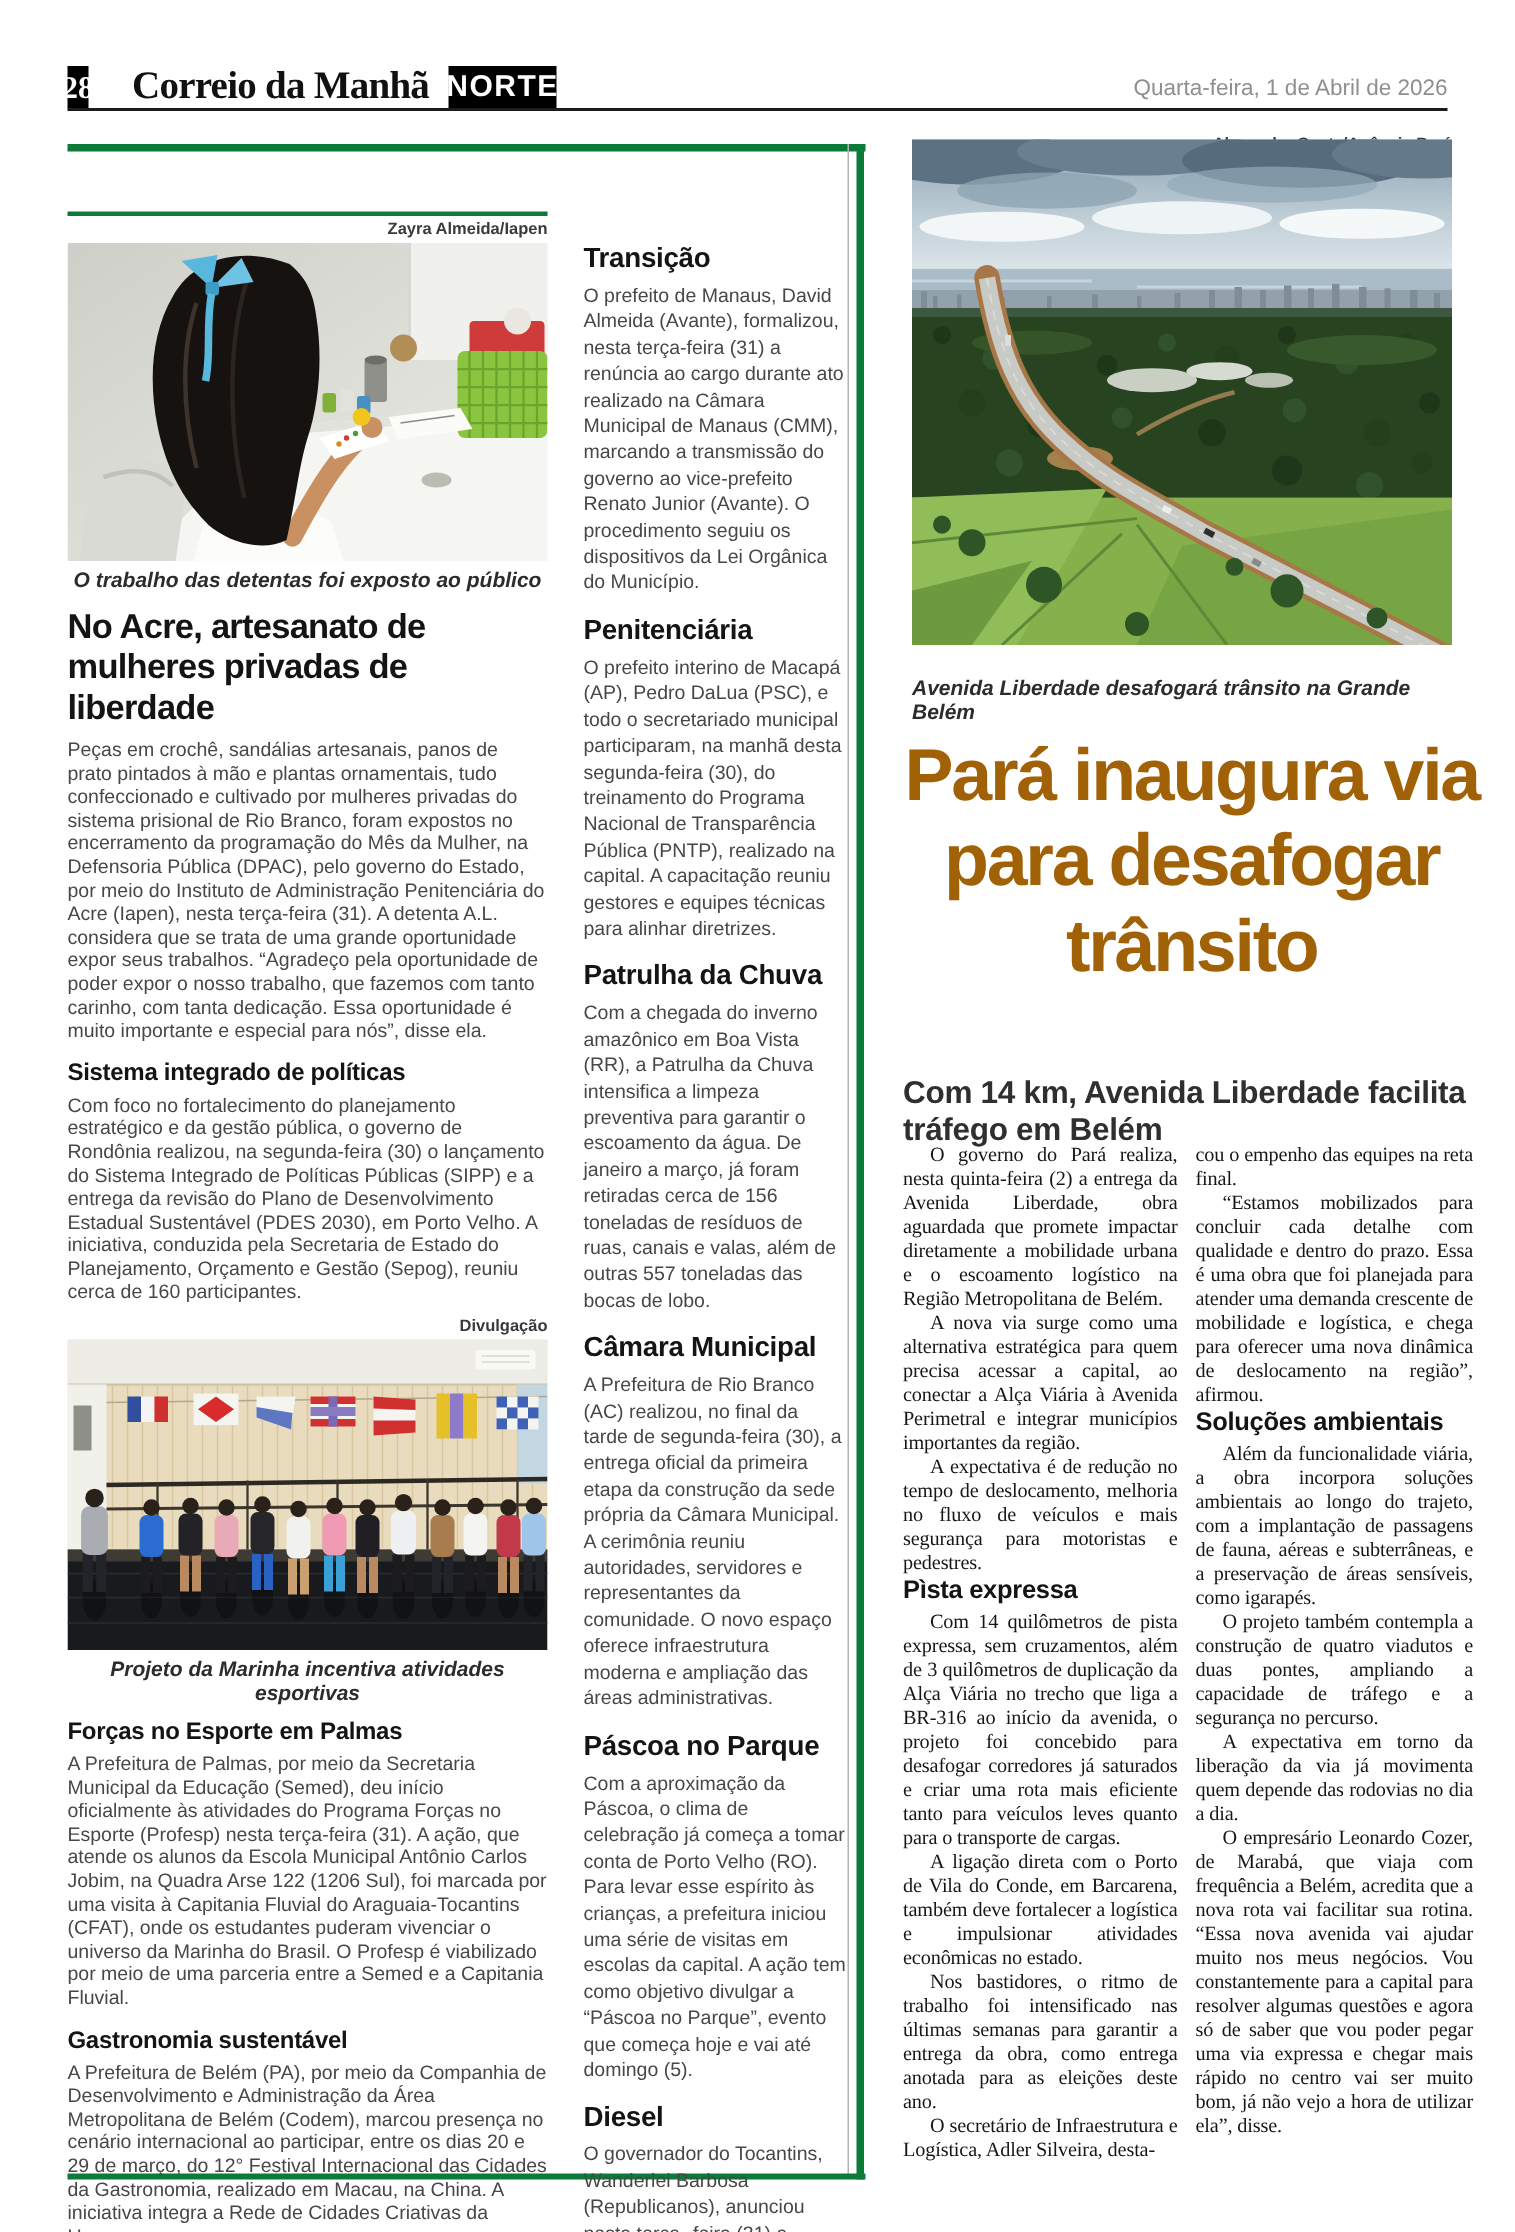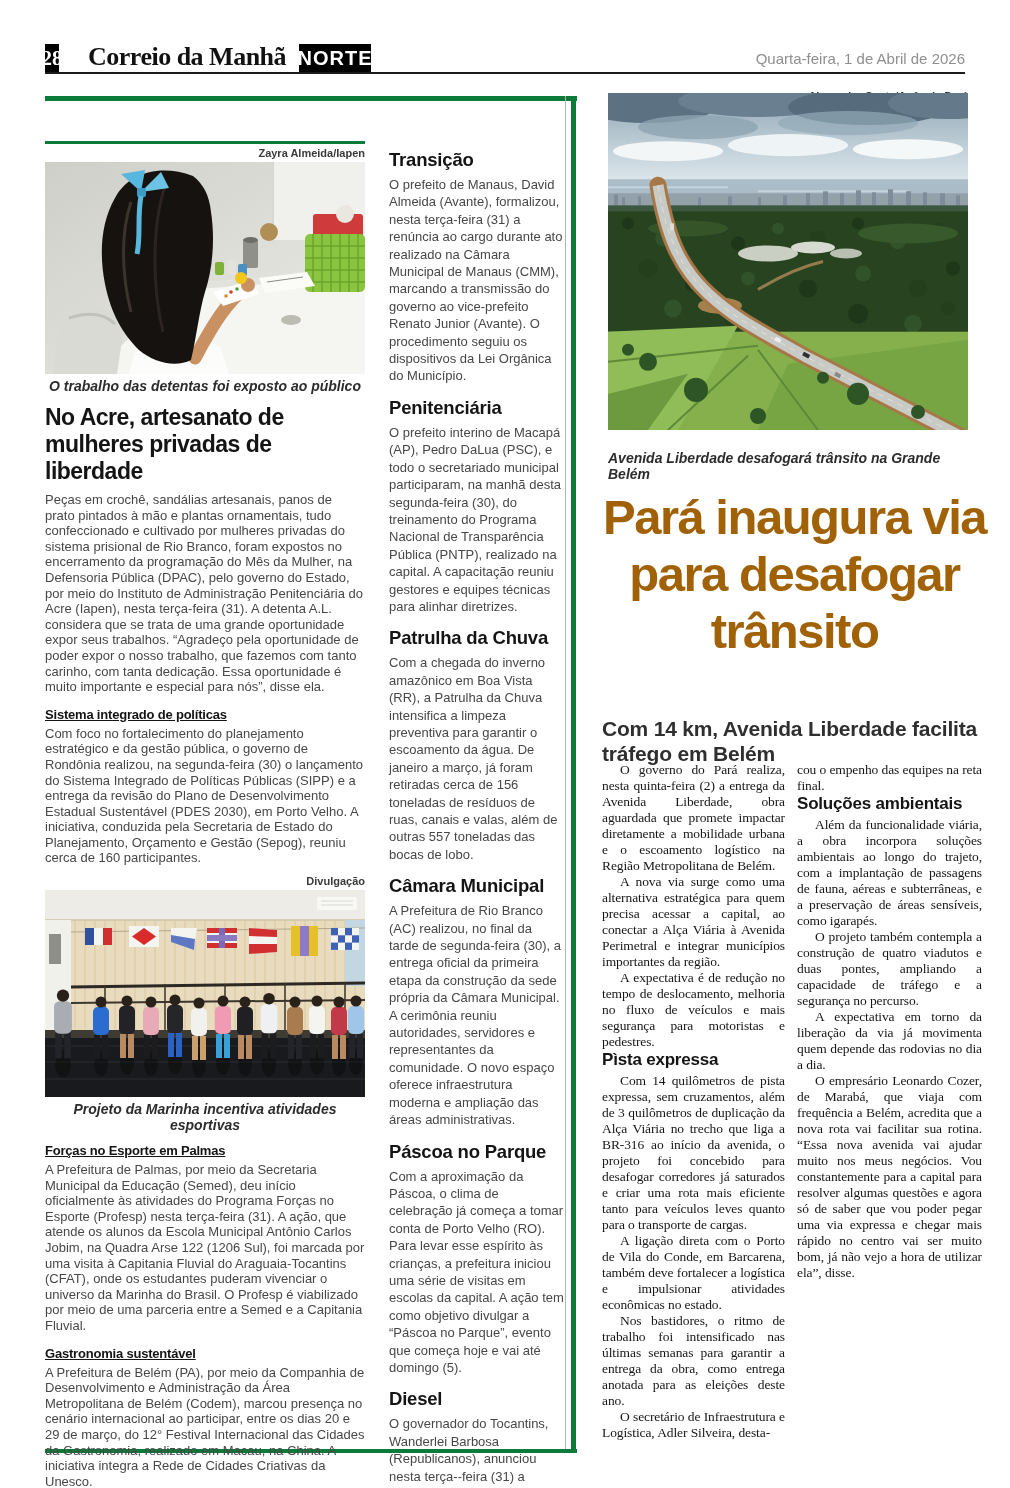--- a/index.html
+++ b/index.html
@@ -38,7 +38,7 @@
 
   
   .mid-col{position:absolute;left:389px;top:149px;width:176px;}
-  .brief{margin:0 0 12px 0;}
+  .brief{margin:12px 0 12px 0;}
   .brief h3{font-size:18.5px;font-weight:700;color:#141414;margin:0 0 5px 0;letter-spacing:-0.2px;}
   .brief p{font-size:13px;line-height:17.4px;color:#474747;margin:0;}
 

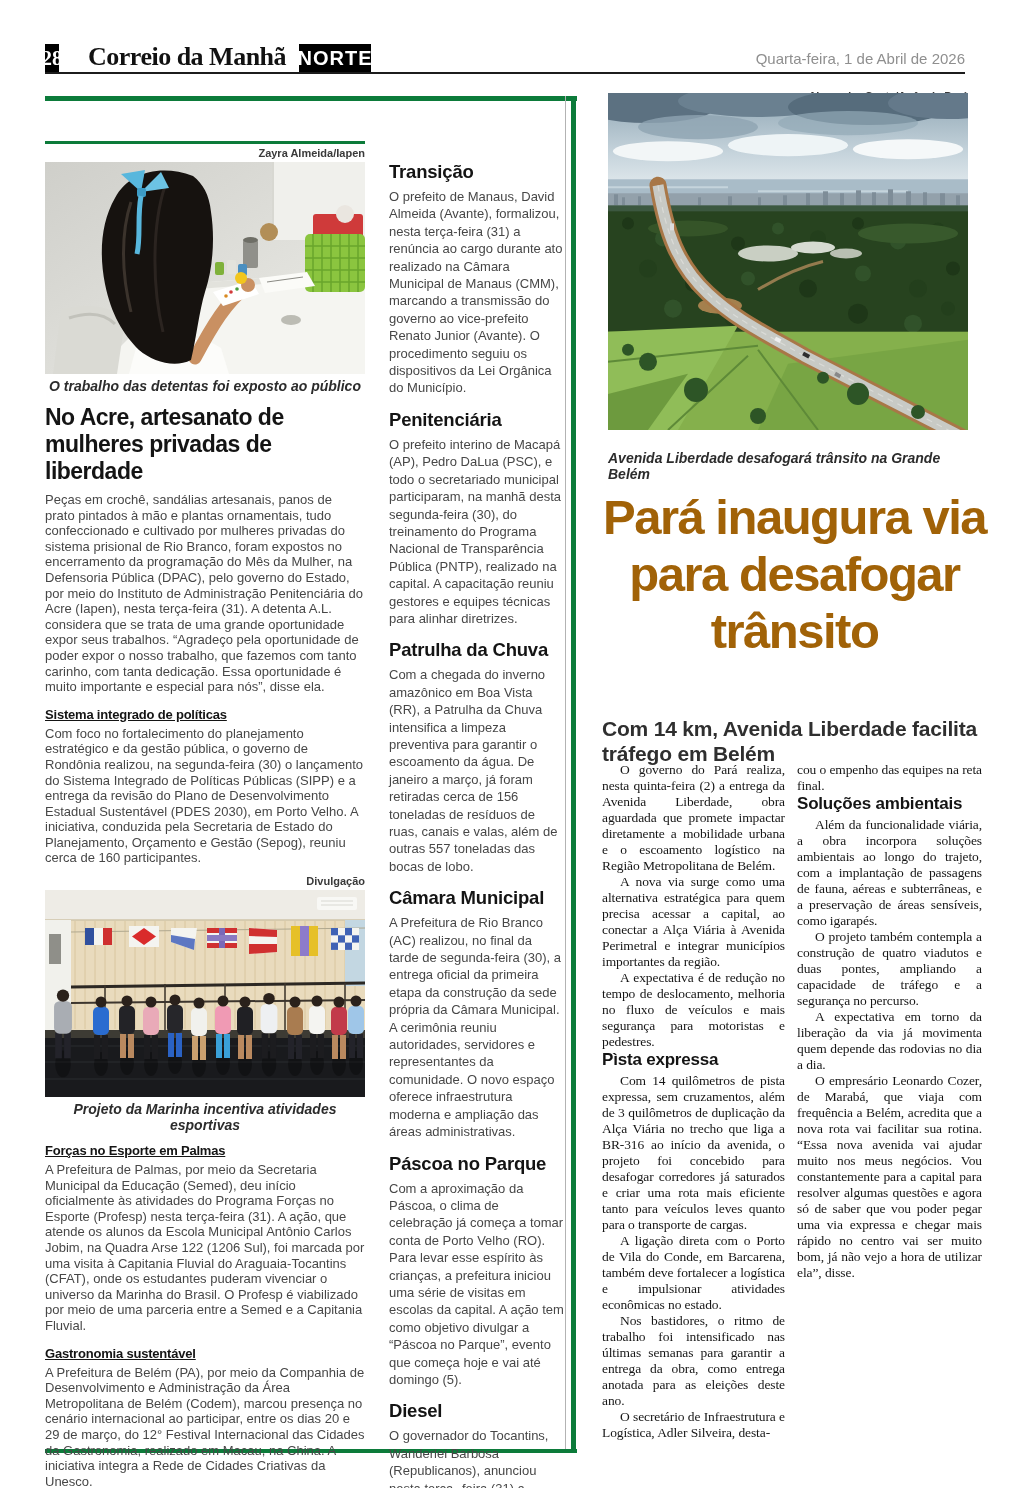--- a/index.html
+++ b/index.html
@@ -33,7 +33,7 @@
   .ph{display:block;width:100%;}
   .caption{font-style:italic;font-size:14px;font-weight:600;color:#2c2c2c;margin:4px 0 0 0;text-align:center;}
   .l-head{font-size:23px;line-height:27px;font-weight:700;color:#141414;letter-spacing:-0.5px;margin:10px 0 0 0;}
-  .l-sub{font-size:13px;font-weight:700;color:#141414;margin:12px 0 0 0;letter-spacing:-0.2px;text-decoration:underline;}
+  .l-sub{font-size:16px;font-weight:700;color:#141414;margin:12px 0 0 0;letter-spacing:-0.2px;}
   .l-body{font-size:13px;line-height:15.6px;color:#474747;margin:7px 0 0 0;}
 
   

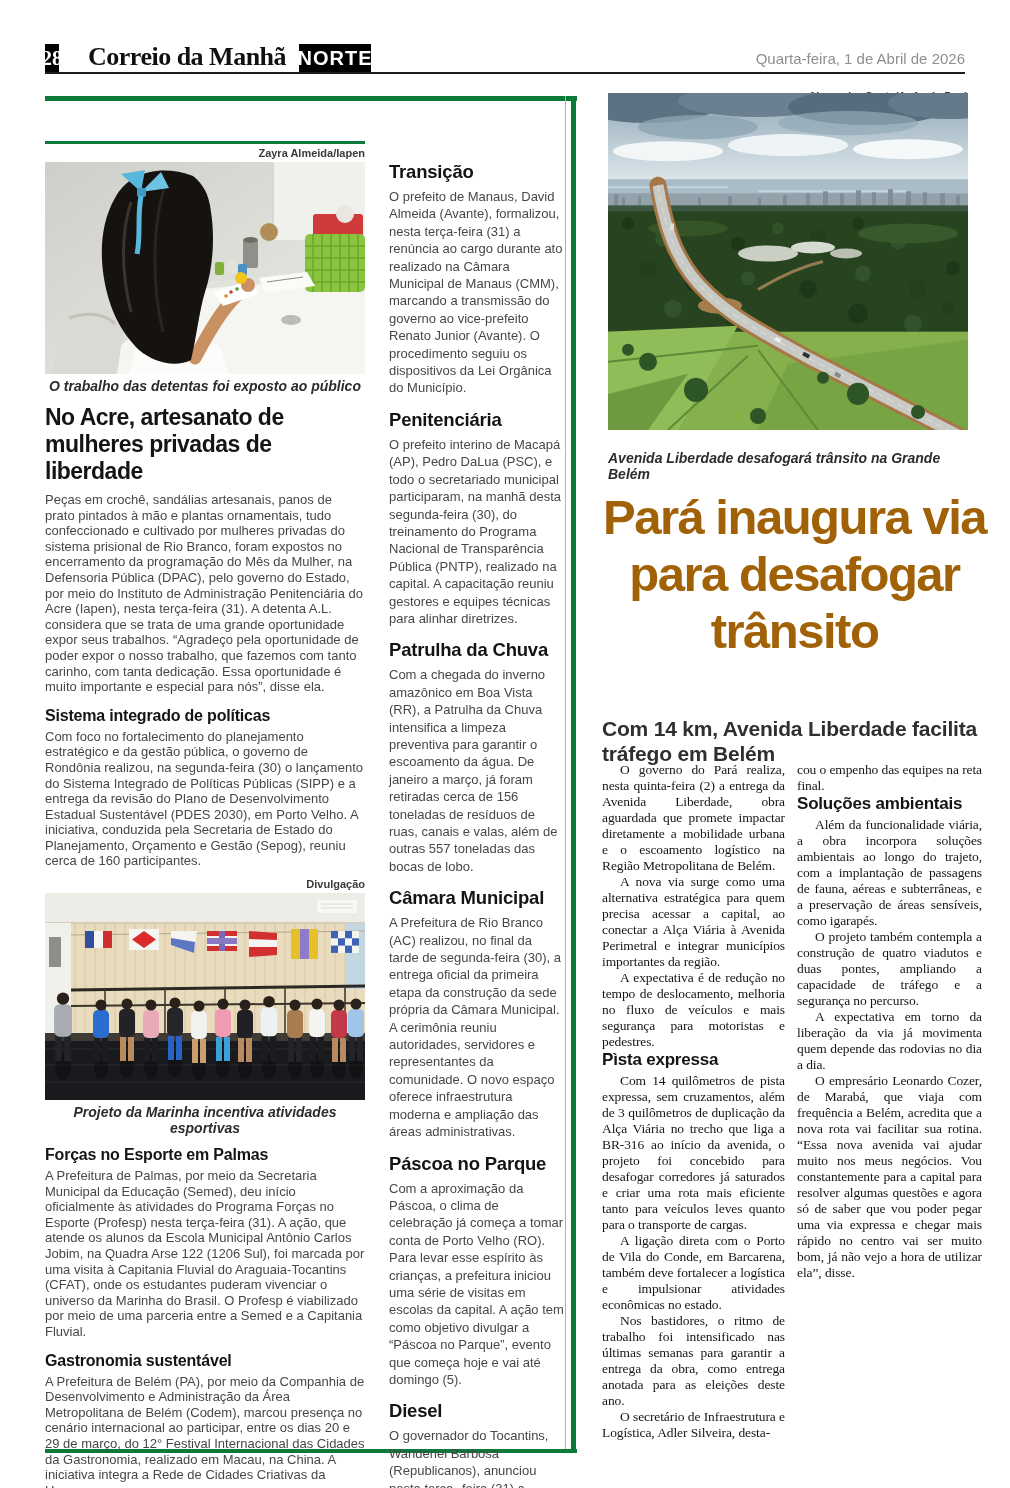--- a/index.html
+++ b/index.html
@@ -421,6 +421,7 @@
 
   <div class="m-col m-col2">
     <p>cou o empenho das equipes na reta final.</p>
+    <p class="ind">“Estamos mobilizados para concluir cada detalhe com qualidade e dentro do prazo. Essa é uma obra que foi planejada para atender uma demanda crescente de mobilidade e logística, e chega para oferecer uma nova dinâmica de deslocamento na região”, afirmou.</p>
     <h3 class="m-sub">Soluções ambientais</h3>
     <p class="ind">Além da funcionalidade viária, a obra incorpora soluções ambientais ao longo do trajeto, com a implantação de passagens de fauna, aéreas e subterrâneas, e a preservação de áreas sensíveis, como igarapés.</p>
     <p class="ind">O projeto também contempla a construção de quatro viadutos e duas pontes, ampliando a capacidade de tráfego e a segurança no percurso.</p>

